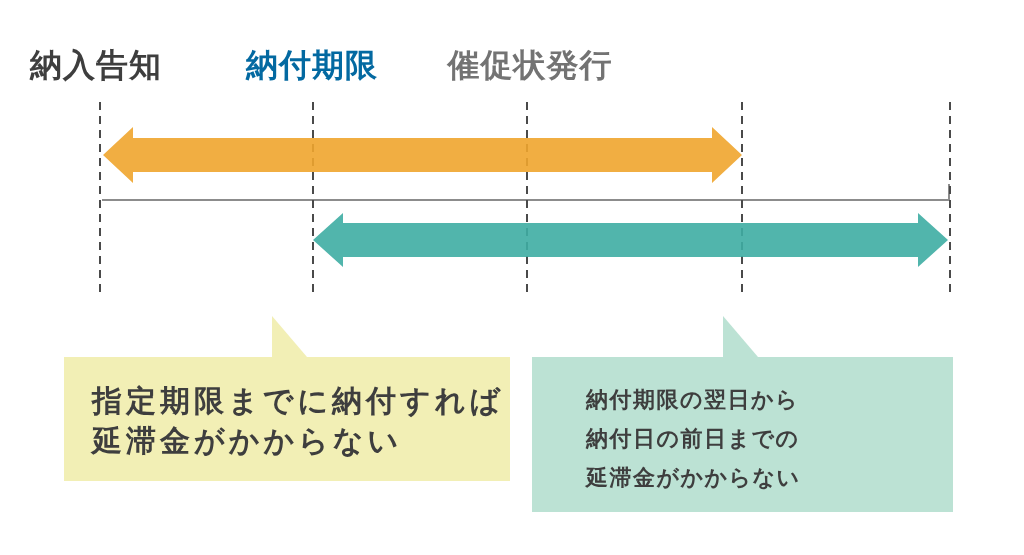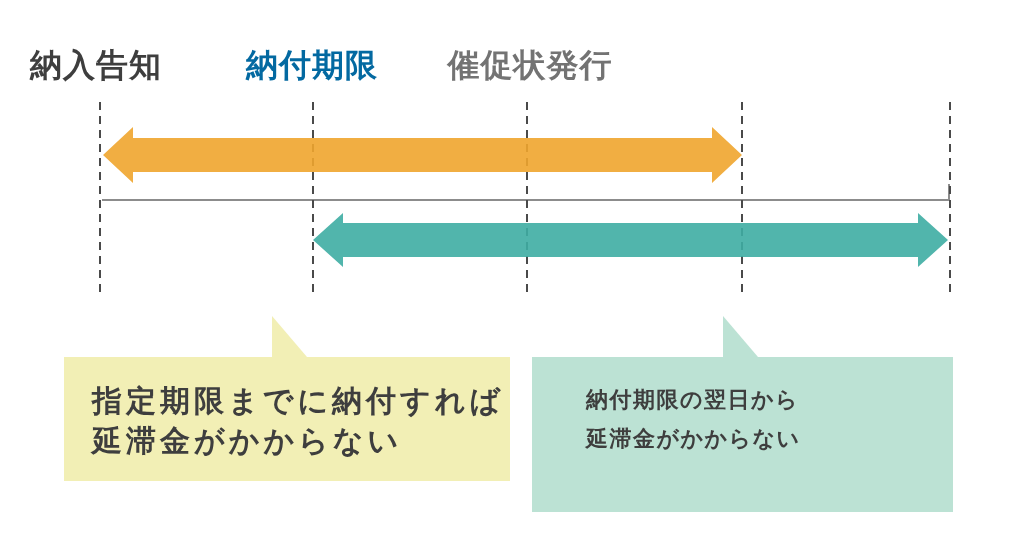--- a/index.html
+++ b/index.html
@@ -68,6 +68,7 @@
 
   <div class="callout-text mint" style="color: rgb(62, 62, 62);">
     <div>納付期限の翌日から</div>
+    <div>納付日の前日までの</div>
     <div>延滞金がかからない</div>
   </div>
 

